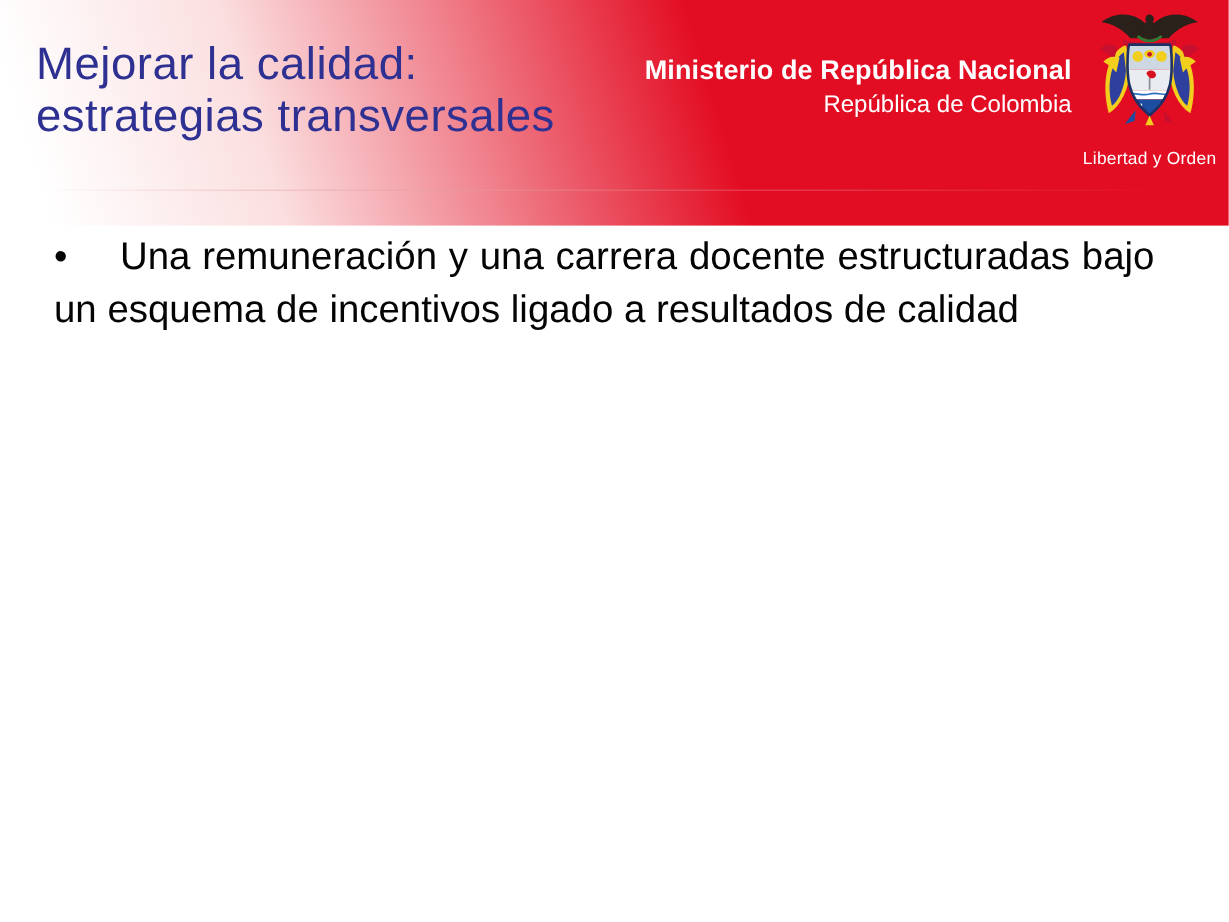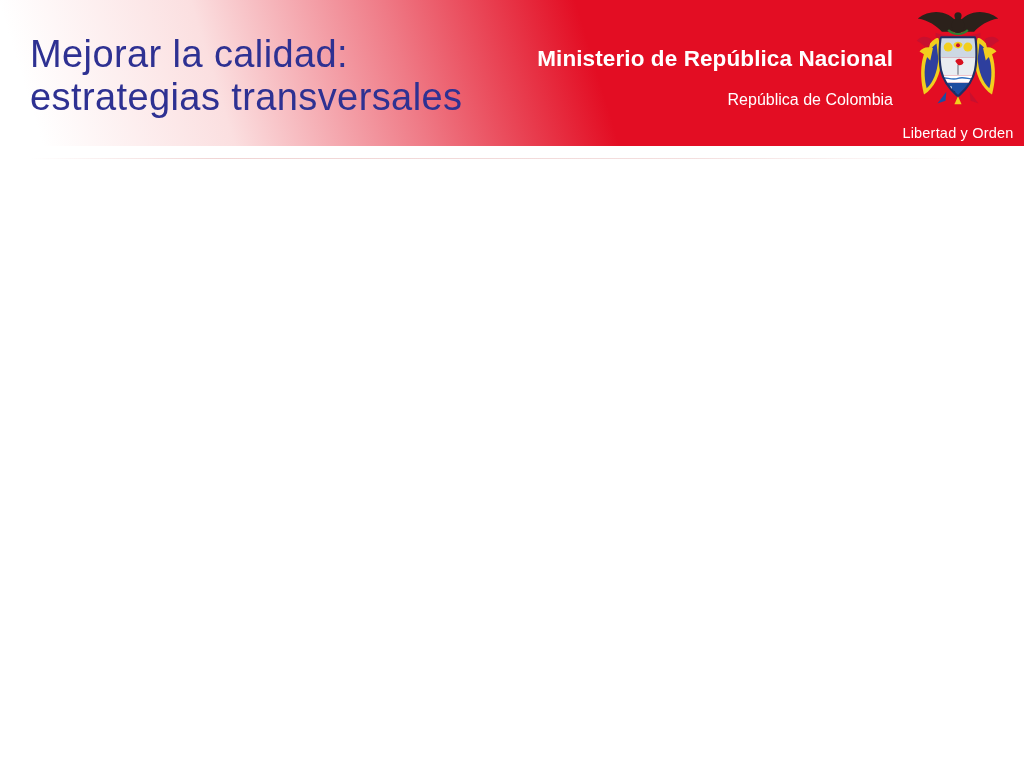--- a/index.html
+++ b/index.html
@@ -14,7 +14,7 @@
 
   
   .banner{
-    position:absolute;top:0;left:0;width:1024px;height:146px;
+    position:absolute;top:0;left:0;width:1024px;height:188px;
     background:linear-gradient(73deg,#ffffff 4%,#fbdfe0 22%,#ef7a86 40%,#e30d23 58%,#e30d23 100%);
   }
   .banner-divider{

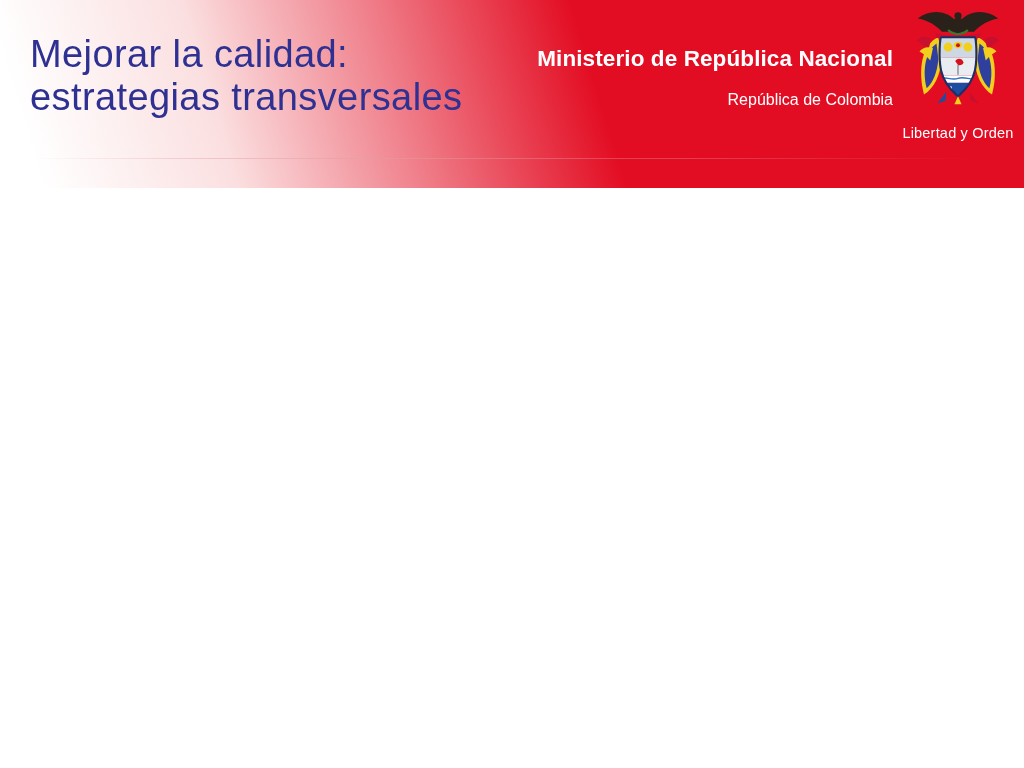--- a/index.html
+++ b/index.html
@@ -33,7 +33,7 @@
     text-align:right;color:#ffffff;
   }
   .ministry-name{font-size:22.5px;font-weight:700;line-height:27px;letter-spacing:.1px;}
-  .ministry-subtitle{font-size:16px;font-weight:400;line-height:24px;margin-top:16px;}
+  .ministry-subtitle{font-size:20px;font-weight:400;line-height:24px;margin-top:3px;}
 
   
   .crest{

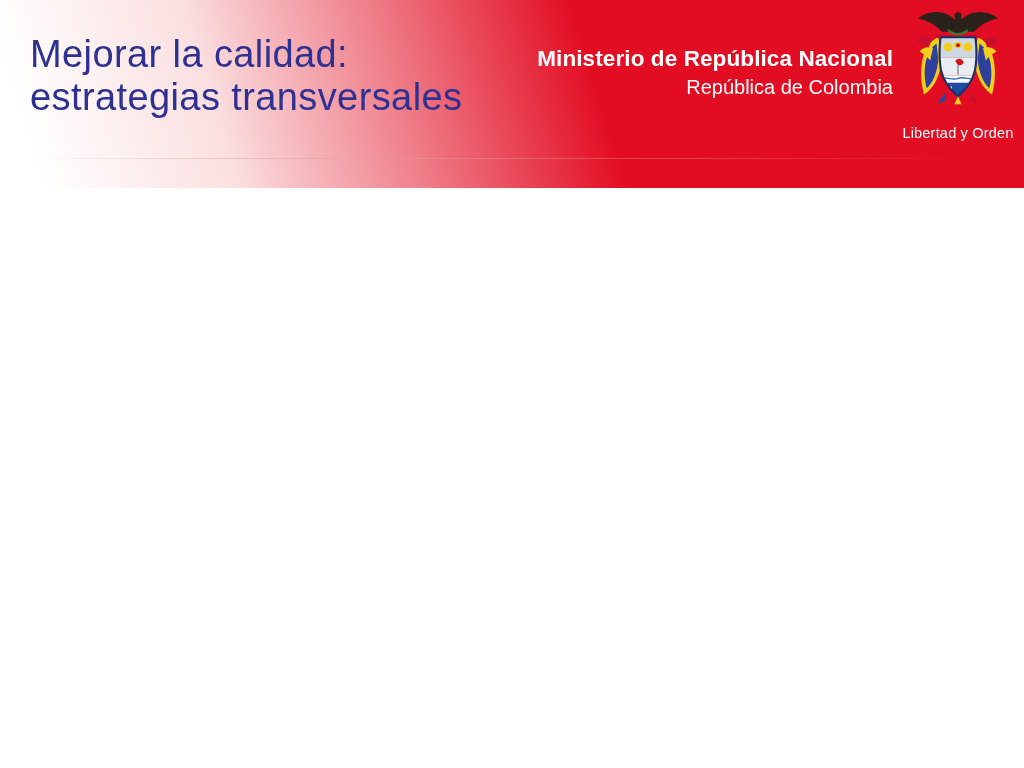--- a/index.html
+++ b/index.html
@@ -138,6 +138,9 @@
   <div class="banner-divider"></div>
 
   <main class="content">
+    <p class="bullet bullet-1">
+      <span class="marker">•</span><span>Una remuneración y una carrera docente estructuradas bajo un esquema de incentivos ligado a resultados de calidad</span>
+    </p>
   </main>
 
 </div>

